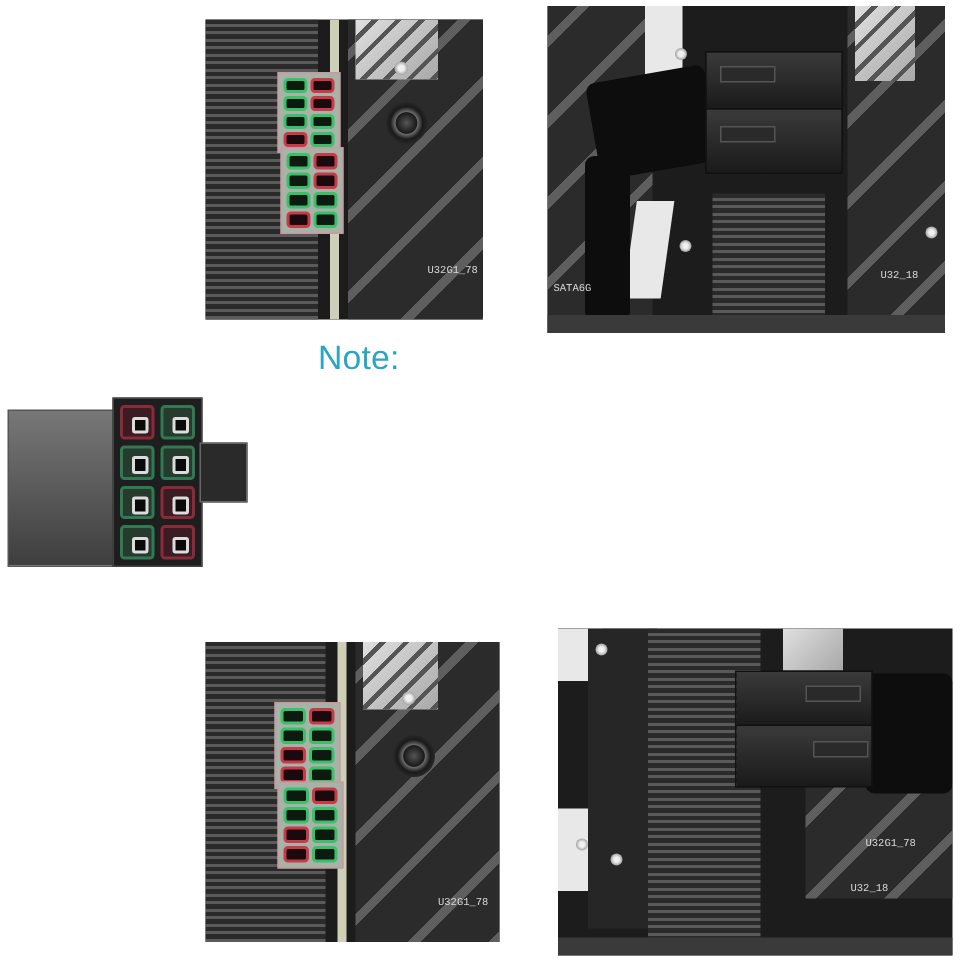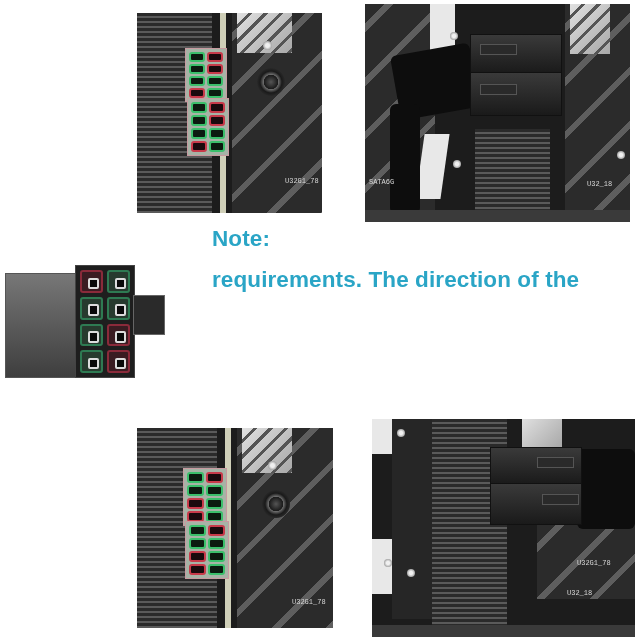--- a/index.html
+++ b/index.html
@@ -112,7 +112,7 @@
   <div class="screw" style="left:88px; top:156px; width:8px; height:8px;"></div>
   <div class="screw" style="left:252px; top:147px; width:8px; height:8px;"></div>
   <span class="label-small" style="left:222px; top:176px;">U32_18</span>
-  <span class="label-small" style="left:4px; top:174px;">SATA6G</span>
+  <span class="label-small" style="left:4px; top:185px;">SATA6G</span>
   <div style="position:absolute; left:0; bottom:0; width:265px; height:12px; background:#3a3a3a;"></div>
 </div>
 

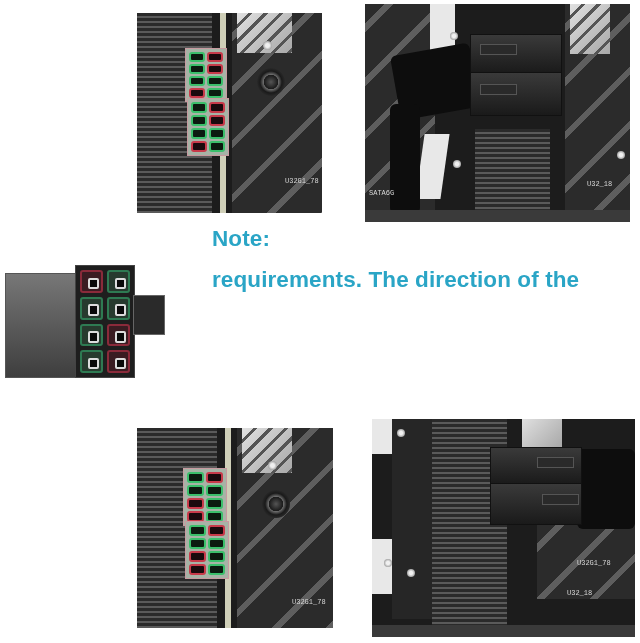--- a/index.html
+++ b/index.html
@@ -58,7 +58,7 @@
 
   
   .note { position:absolute; left:212px; top:218px; width:428px; color:#2aa5c6; font-size:22.5px; line-height:41px; letter-spacing:0.1px; }
-  .note p { margin:0; white-space:nowrap;font-weight:bold; }
+  .note p { margin:0; white-space:nowrap; }
 </style>
 </head>
 <body>

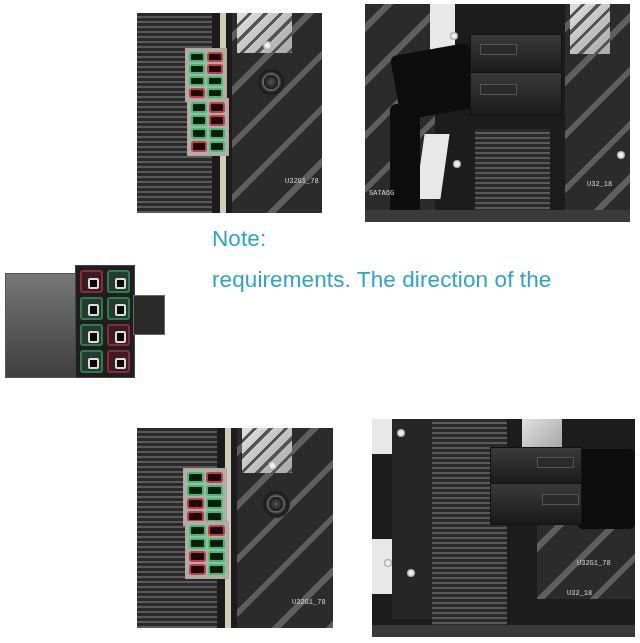--- a/index.html
+++ b/index.html
@@ -133,7 +133,6 @@
 
 <div class="note">
   <p>Note:</p>
-  <p>requirements. The direction of the</p>
 </div>
 
 <div class="photo" style="left:137px; top:428px; width:196px; height:200px;">

